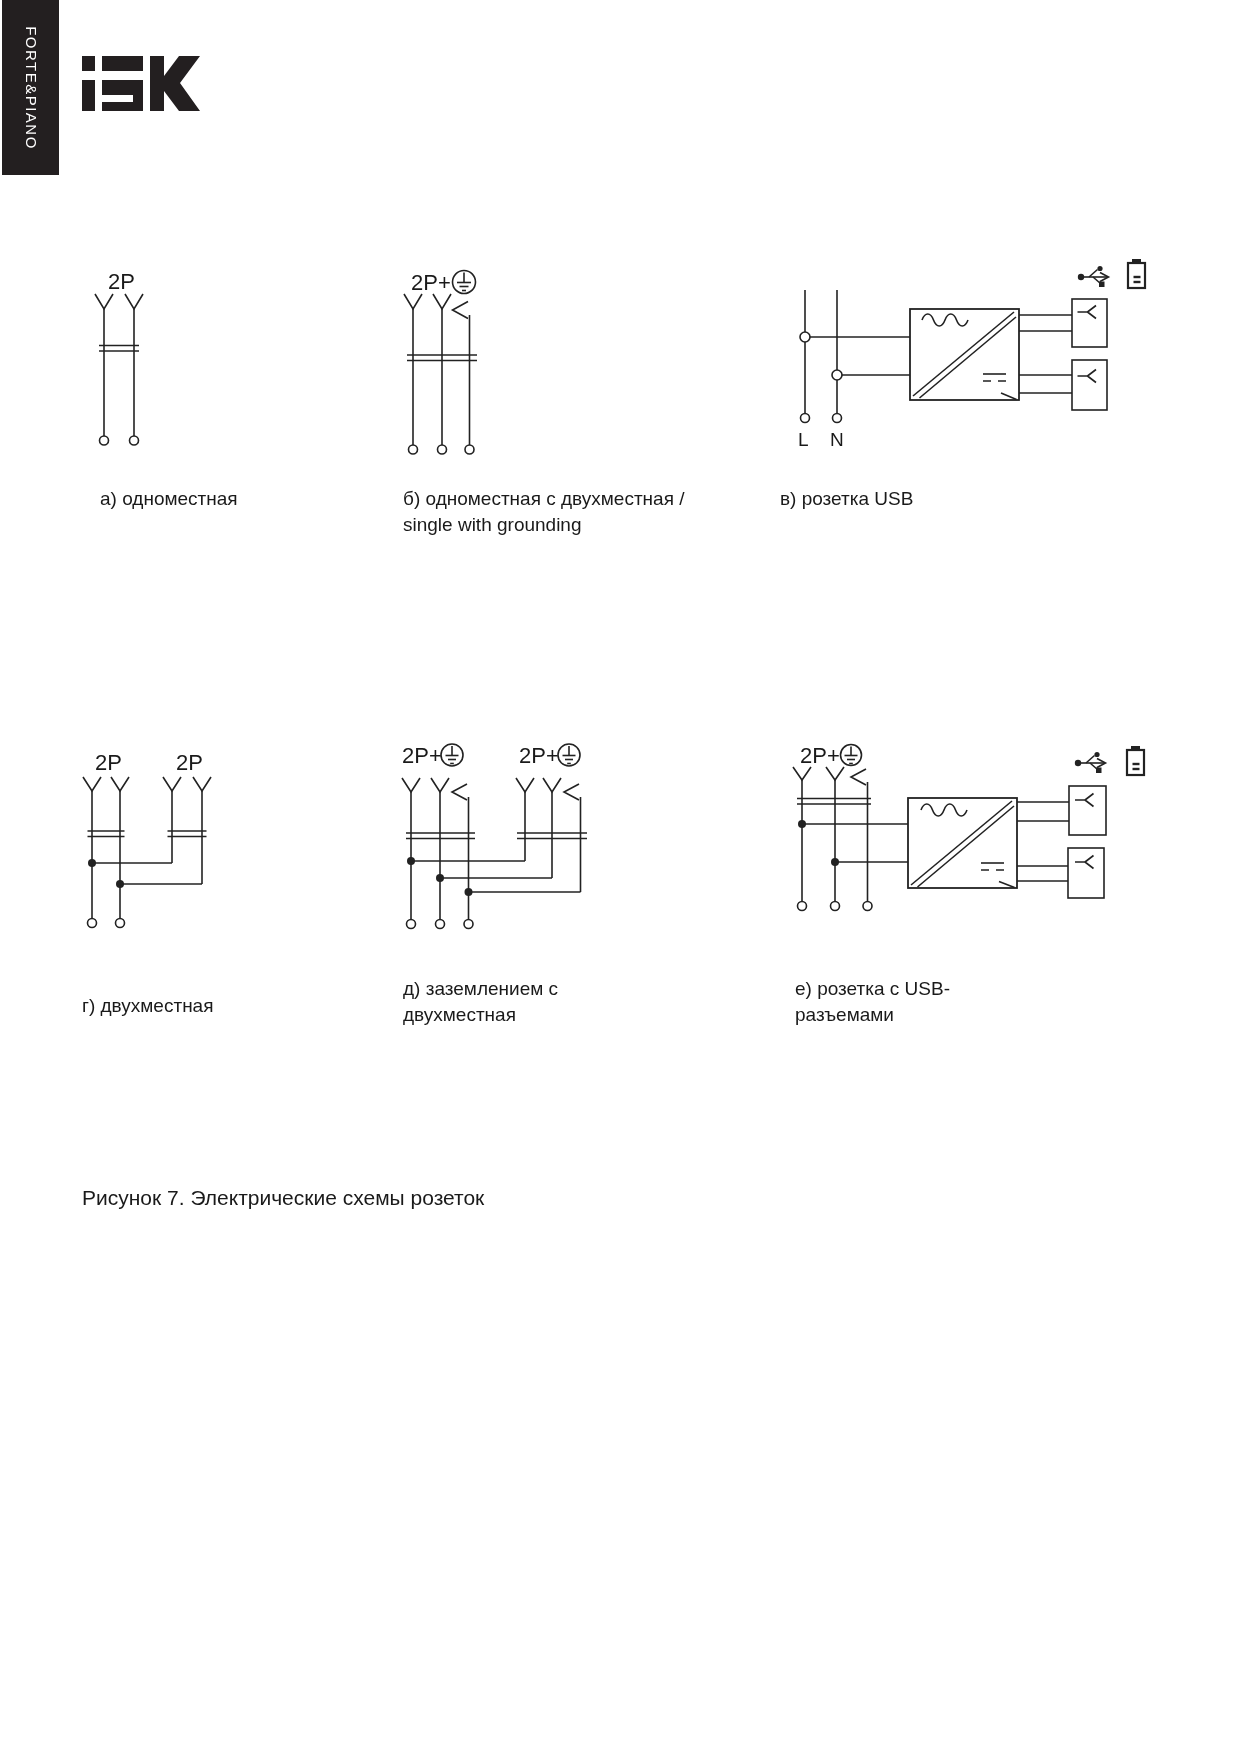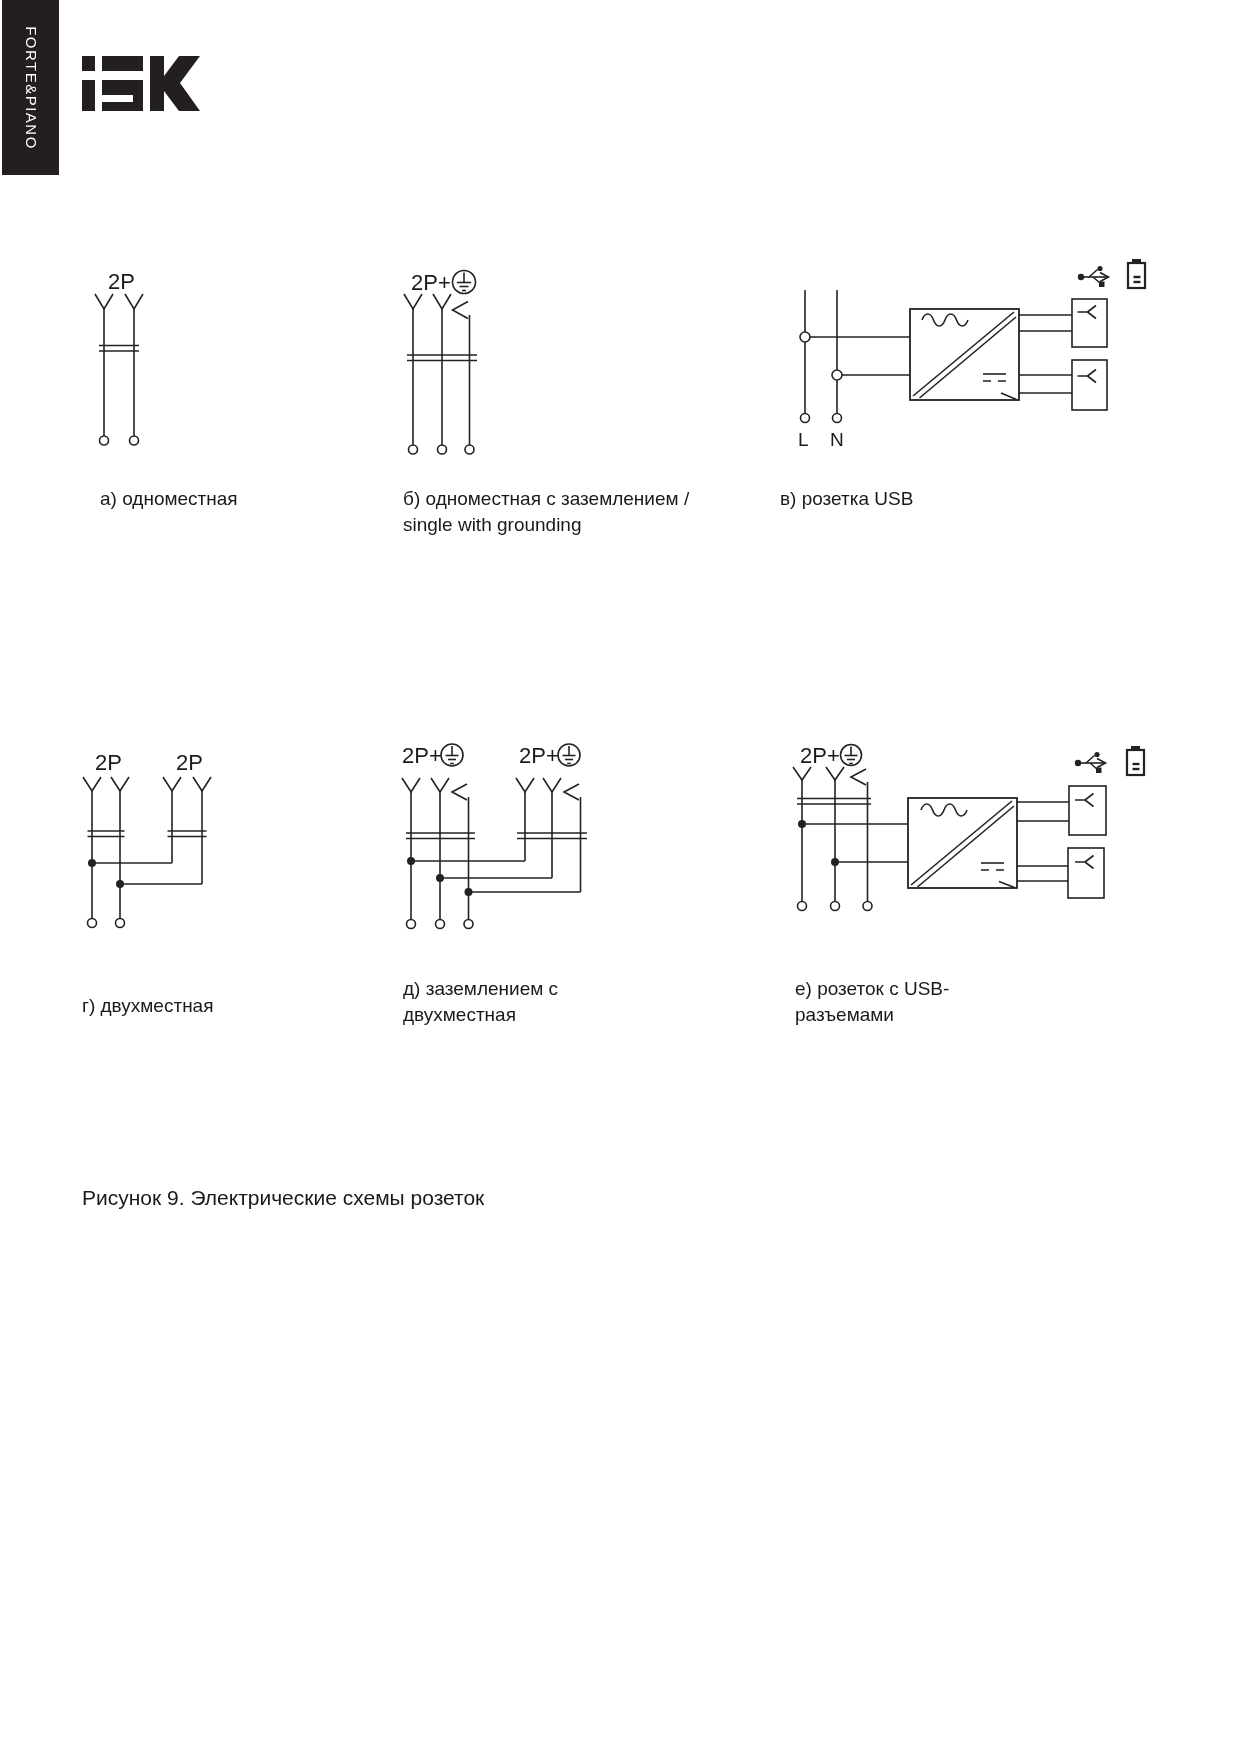--- a/index.html
+++ b/index.html
@@ -300,7 +300,7 @@
   <div class="diag-label" style="left:100px;top:486px">а) одноместная</div>
 
   <div class="diag-label" style="left:403px;top:486px">
-    <div>б) одноместная с заземлением /</div>
+    <div>б) одноместная с двухместная /</div>
     <div>single with grounding</div>
   </div>
 

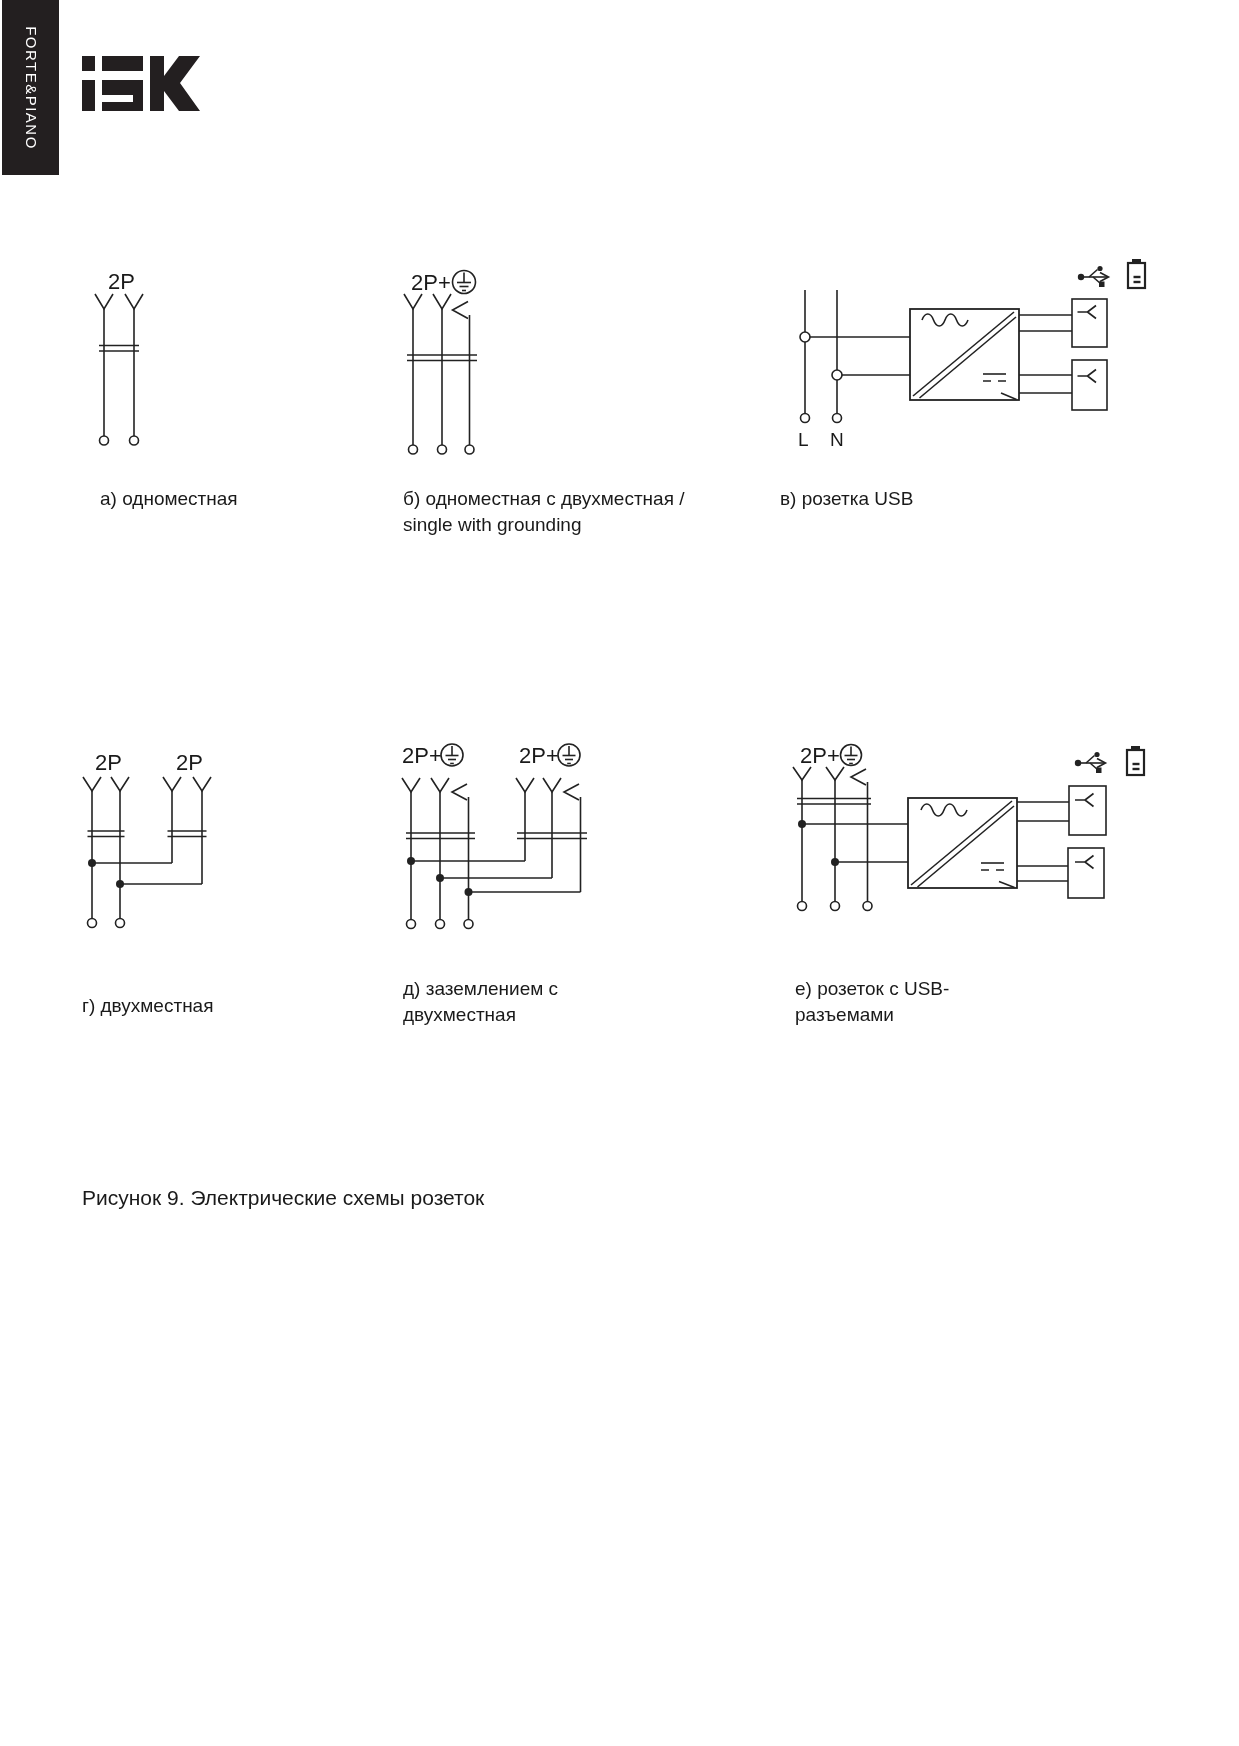--- a/index.html
+++ b/index.html
@@ -314,7 +314,7 @@
   </div>
 
   <div class="diag-label" style="left:795px;top:976px">
-    <div>е) розеток с USB-</div>
+    <div>е) розетка с USB-</div>
     <div>разъемами</div>
   </div>
 

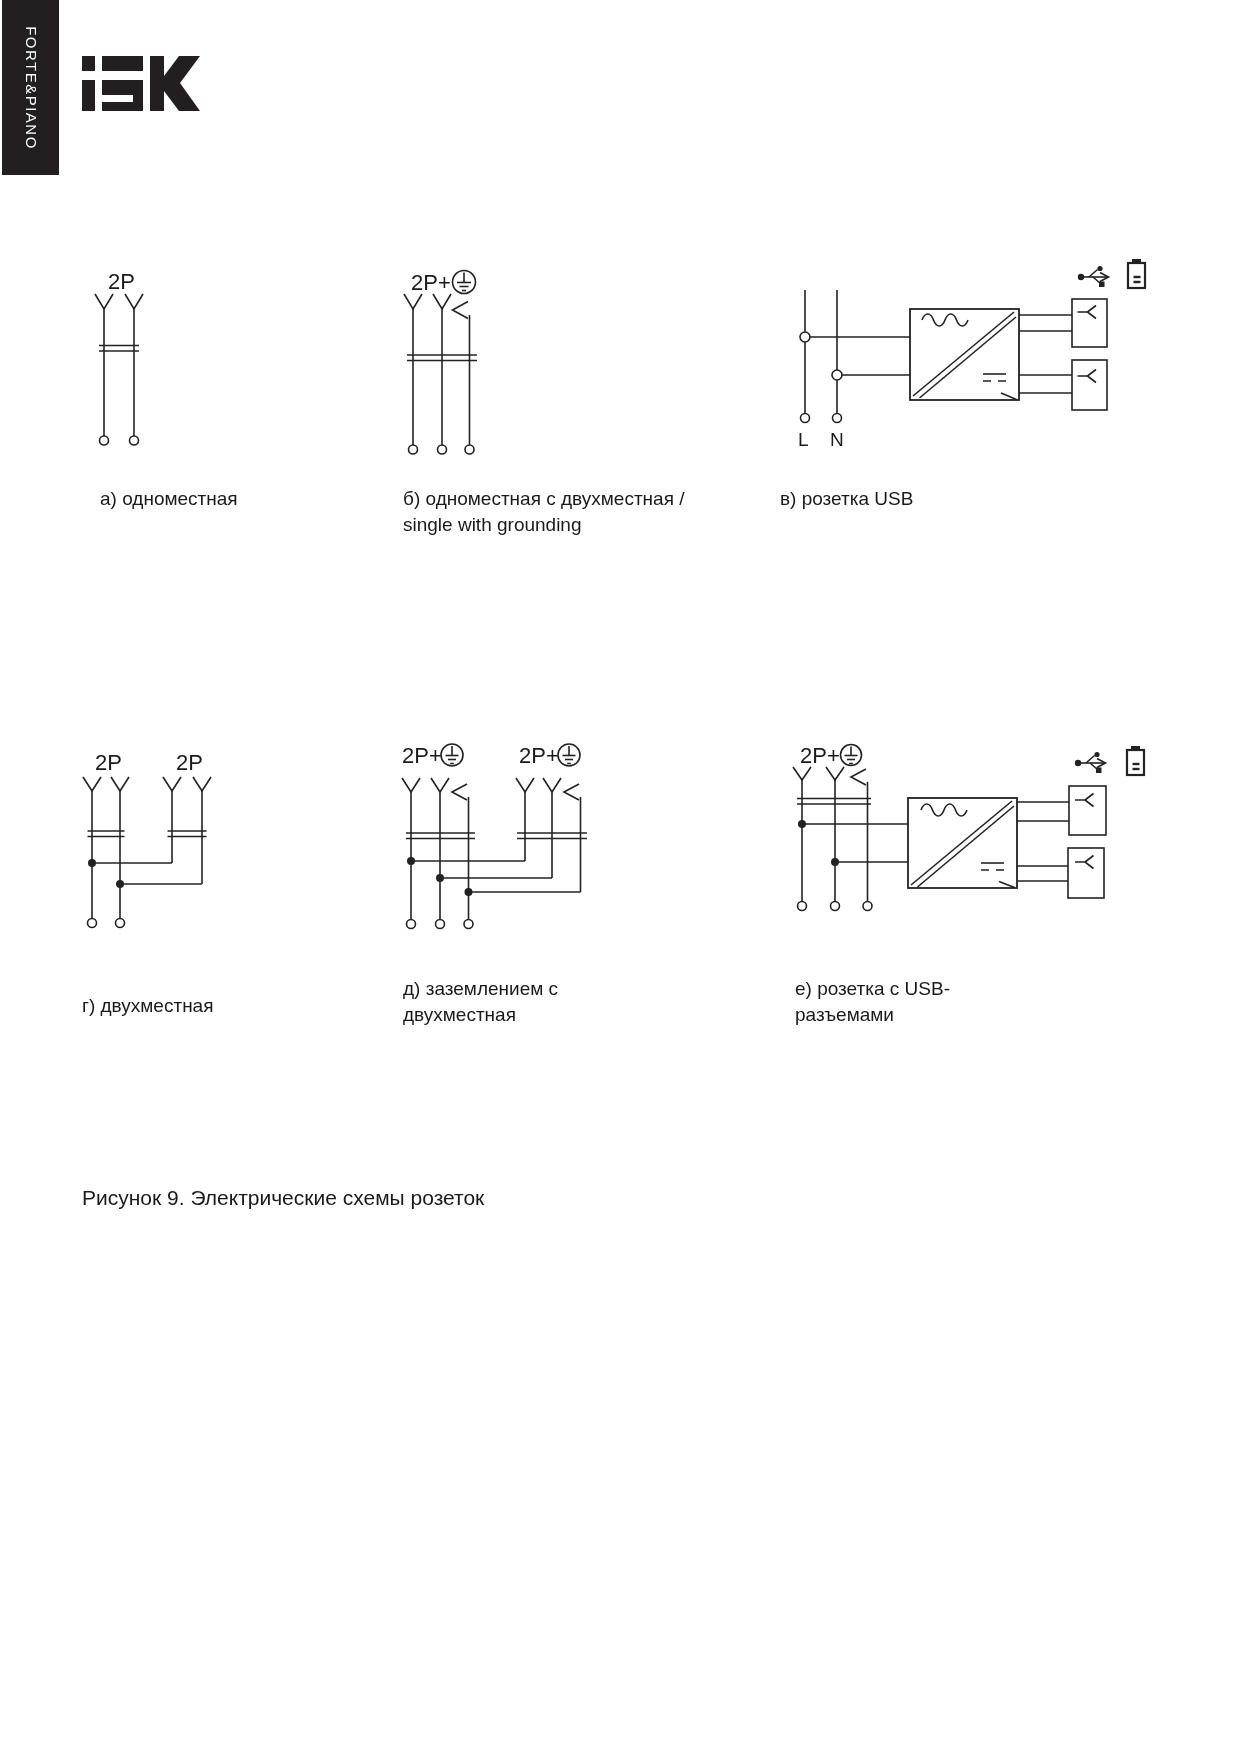--- a/index.html
+++ b/index.html
@@ -318,7 +318,7 @@
     <div>разъемами</div>
   </div>
 
-  <div class="fig-caption">Рисунок 9. Электрические схемы розеток</div>
+  <div class="fig-caption">Рисунок 7. Электрические схемы розеток</div>
 
 </div>
 

